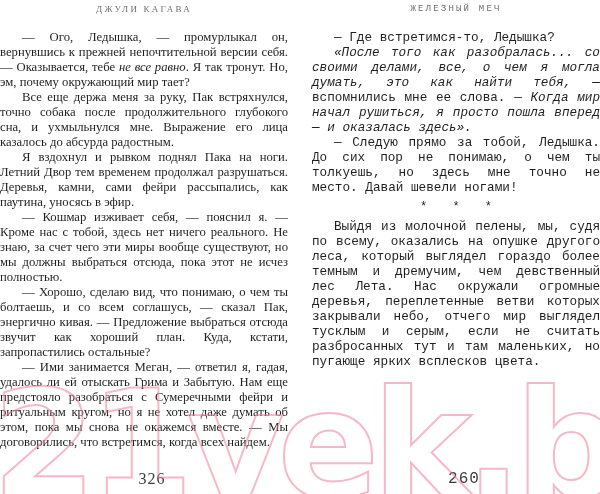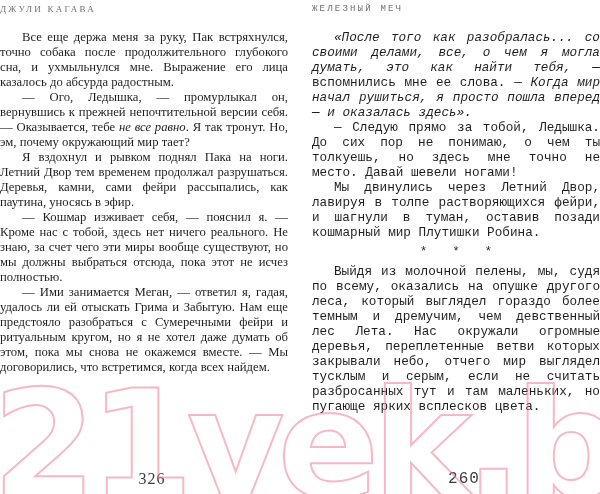--- a/index.html
+++ b/index.html
@@ -30,7 +30,7 @@
     top: 4px;
     left: 0;
     width: 100%;
-    text-align: left;
+    text-align: center;
     font-size: 9px;
     letter-spacing: 2.2px;
     color: #6e6e6e;

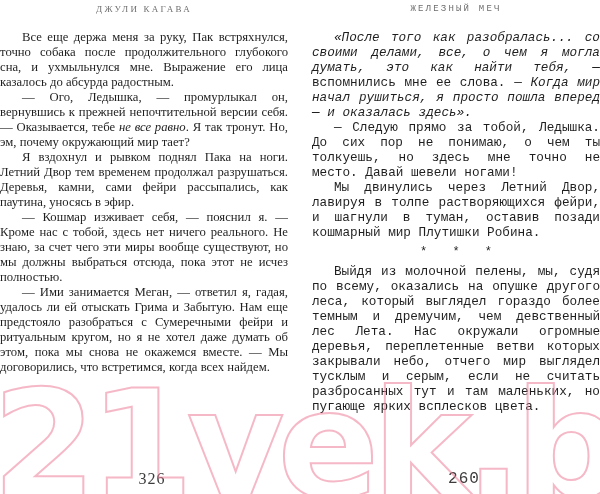--- a/index.html
+++ b/index.html
@@ -107,6 +107,7 @@
   <div class="page page-right">
     <div class="running-header">ЖЕЛЕЗНЫЙ МЕЧ</div>
     <div class="body-text">
+        <p><span>— Где встретимся-то, Ледышка?</span></p>
         <p><i>«После того как разобралась... со своими делами, все, о чем я могла думать, это как найти тебя, — </i><span>вспомнились мне ее слова. — </span><i>Когда мир начал рушиться, я просто пошла вперед — и оказалась здесь».</i></p>
         <p><span>— Следую прямо за тобой, Ледышка. До сих пор не понимаю, о чем ты толкуешь, но здесь мне точно не место. Давай шевели ногами!</span></p>
         <p><span>Мы двинулись через Летний Двор, лавируя в толпе растворяющихся фейри, и шагнули в туман, оставив позади кошмарный мир Плутишки Робина.</span></p>

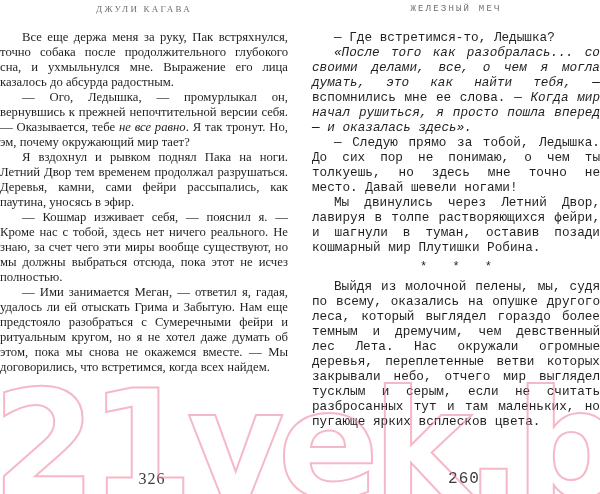--- a/index.html
+++ b/index.html
@@ -95,8 +95,8 @@
   <div class="page page-left">
     <div class="running-header">ДЖУЛИ КАГАВА</div>
     <div class="body-text">
+        <p><span>— Ого, Ледышка, — промурлыкал он, вернувшись к прежней непочтительной версии себя. — Оказывается, тебе </span><i>не все равно</i><span>. Я так тронут. Но, эм, почему окружающий мир тает?</span></p>
         <p><span>Все еще держа меня за руку, Пак встряхнулся, точно собака после продолжительного глубокого сна, и ухмыльнулся мне. Выражение его лица казалось до абсурда радостным.</span></p>
-        <p><span>— Ого, Ледышка, — промурлыкал он, вернувшись к прежней непочтительной версии себя. — Оказывается, тебе </span><i>не все равно</i><span>. Я так тронут. Но, эм, почему окружающий мир тает?</span></p>
         <p><span>Я вздохнул и рывком поднял Пака на ноги. Летний Двор тем временем продолжал разрушаться. Деревья, камни, сами фейри рассыпались, как паутина, уносясь в эфир.</span></p>
         <p><span>— Кошмар изживает себя, — пояснил я. — Кроме нас с тобой, здесь нет ничего реального. Не знаю, за счет чего эти миры вообще существуют, но мы должны выбраться отсюда, пока этот не исчез полностью.</span></p>
         <p><span>— Ими занимается Меган, — ответил я, гадая, удалось ли ей отыскать Грима и Забытую. Нам еще предстояло разобраться с Сумеречными фейри и ритуальным кругом, но я не хотел даже думать об этом, пока мы снова не окажемся вместе. — Мы договорились, что встретимся, когда всех найдем.</span></p>

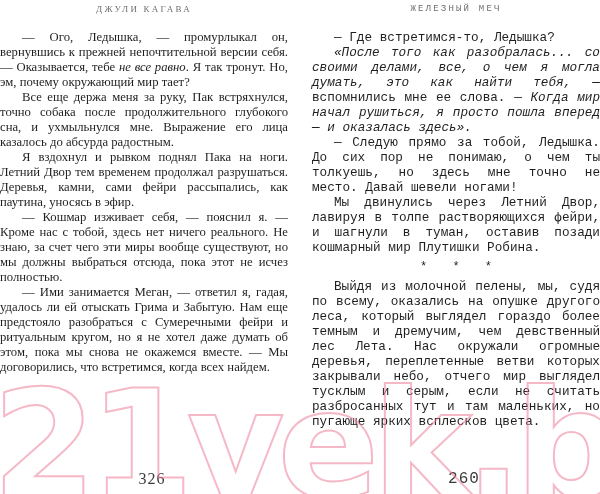--- a/index.html
+++ b/index.html
@@ -110,7 +110,6 @@
         <p><span>— Где встретимся-то, Ледышка?</span></p>
         <p><i>«После того как разобралась... со своими делами, все, о чем я могла думать, это как найти тебя, — </i><span>вспомнились мне ее слова. — </span><i>Когда мир начал рушиться, я просто пошла вперед — и оказалась здесь».</i></p>
         <p><span>— Следую прямо за тобой, Ледышка. До сих пор не понимаю, о чем ты толкуешь, но здесь мне точно не место. Давай шевели ногами!</span></p>
-        <p><span>Мы двинулись через Летний Двор, лавируя в толпе растворяющихся фейри, и шагнули в туман, оставив позади кошмарный мир Плутишки Робина.</span></p>
         <div class="scene-break">* * *</div>
         <p><span>Выйдя из молочной пелены, мы, судя по всему, оказались на опушке другого леса, который выглядел гораздо более темным и дремучим, чем девственный лес Лета. Нас окружали огромные деревья, переплетенные ветви которых закрывали небо, отчего мир выглядел тусклым и серым, если не считать разбросанных тут и там маленьких, но пугающе ярких всплесков цвета.</span></p>
       </div>

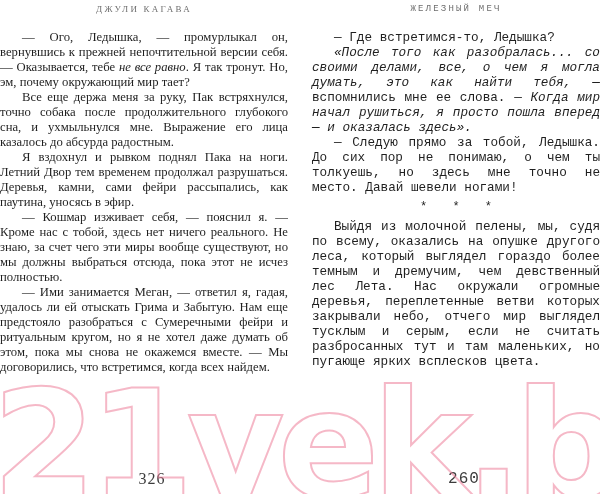--- a/index.html
+++ b/index.html
@@ -99,6 +99,7 @@
         <p><span>Все еще держа меня за руку, Пак встряхнулся, точно собака после продолжительного глубокого сна, и ухмыльнулся мне. Выражение его лица казалось до абсурда радостным.</span></p>
         <p><span>Я вздохнул и рывком поднял Пака на ноги. Летний Двор тем временем продолжал разрушаться. Деревья, камни, сами фейри рассыпались, как паутина, уносясь в эфир.</span></p>
         <p><span>— Кошмар изживает себя, — пояснил я. — Кроме нас с тобой, здесь нет ничего реального. Не знаю, за счет чего эти миры вообще существуют, но мы должны выбраться отсюда, пока этот не исчез полностью.</span></p>
+        <p><span>— Хорошо, сделаю вид, что понимаю, о чем ты болтаешь, и со всем соглашусь, — сказал Пак, энергично кивая. — Предложение выбраться отсюда звучит как хороший план. Куда, кстати, запропастились остальные?</span></p>
         <p><span>— Ими занимается Меган, — ответил я, гадая, удалось ли ей отыскать Грима и Забытую. Нам еще предстояло разобраться с Сумеречными фейри и ритуальным кругом, но я не хотел даже думать об этом, пока мы снова не окажемся вместе. — Мы договорились, что встретимся, когда всех найдем.</span></p>
       </div>
     <div class="page-number">326</div>

